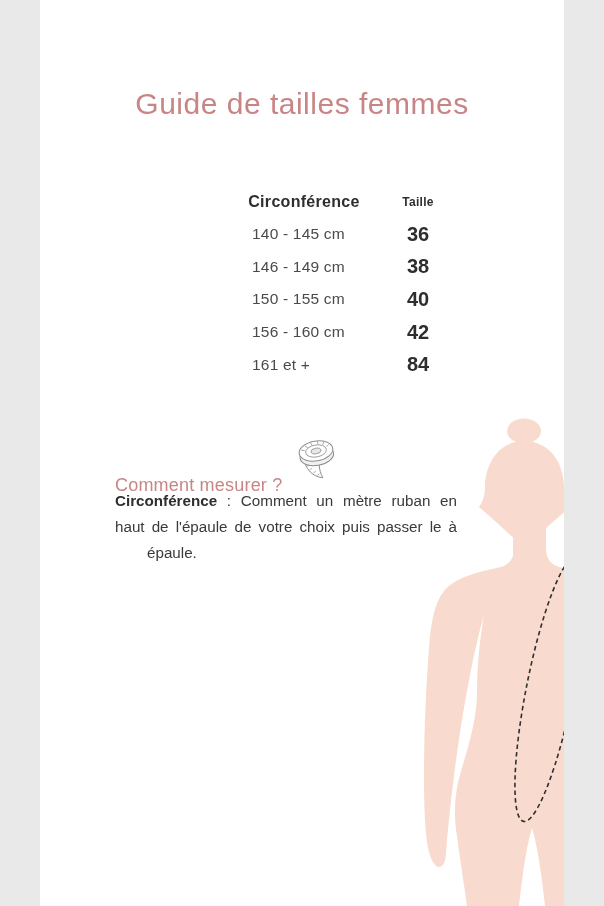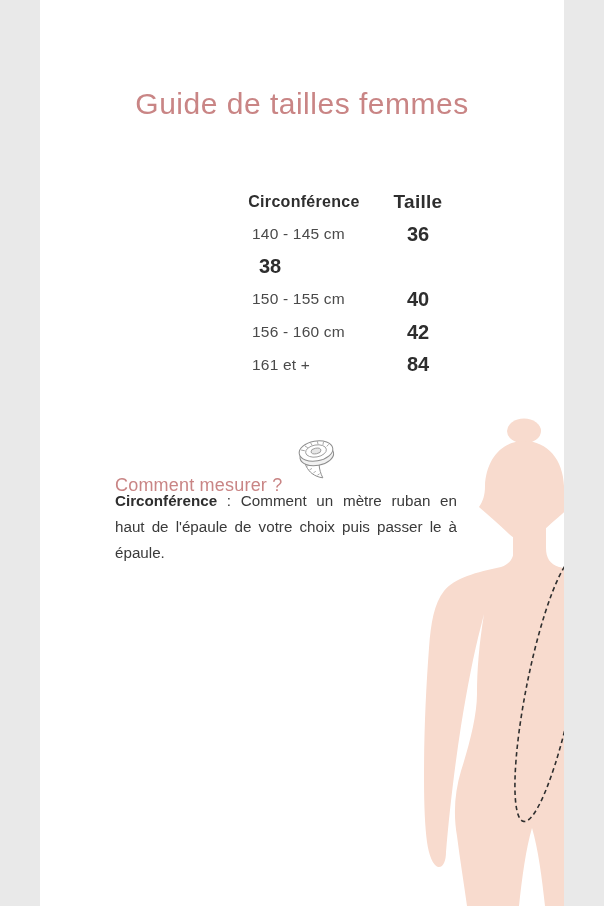--- a/index.html
+++ b/index.html
@@ -32,7 +32,7 @@
   .trow.head .col-circ{
     text-align:center;font-weight:700;font-size:16px;color:var(--bold-text);letter-spacing:.3px;
   }
-  .trow.head .col-size{font-weight:700;font-size:19px;color:var(--bold-text);letter-spacing:.3px;}
+  .trow.head .col-size{font-weight:700;font-size:12px;color:var(--bold-text);letter-spacing:.3px;}
   .trow.body .col-circ{
     text-align:left;padding-left:22px;font-size:15.5px;color:var(--table-text);letter-spacing:.2px;
   }

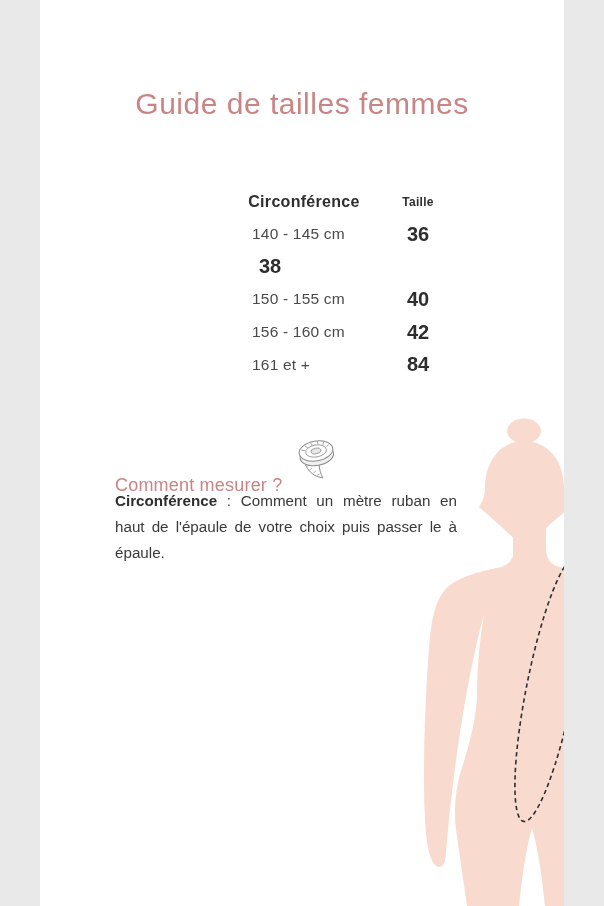--- a/index.html
+++ b/index.html
@@ -74,6 +74,7 @@
     </div>
 
     <div class="trow body">
+      <span class="col-circ cell-circ">146 - 149 cm</span>
       <span class="col-size cell-size">38</span>
     </div>
 

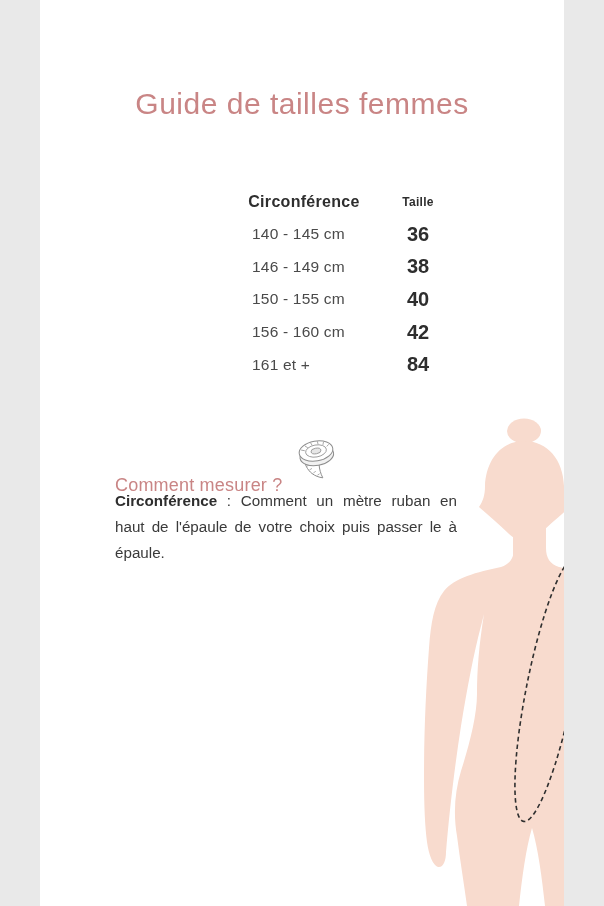--- a/index.html
+++ b/index.html
@@ -50,7 +50,7 @@
   .instructions .jline{
     white-space:nowrap;text-align:justify;text-align-last:justify;height:26px;overflow:visible;
   }
-  .instructions .jline.last{text-align-last:left;}
+  .instructions .jline.last{text-align-last:left;margin-left:32px;}
   .instructions strong{font-weight:700;color:var(--bold-text);}
   
   .silhouette{position:absolute;left:0;top:0;width:604px;height:906px;pointer-events:none;}

